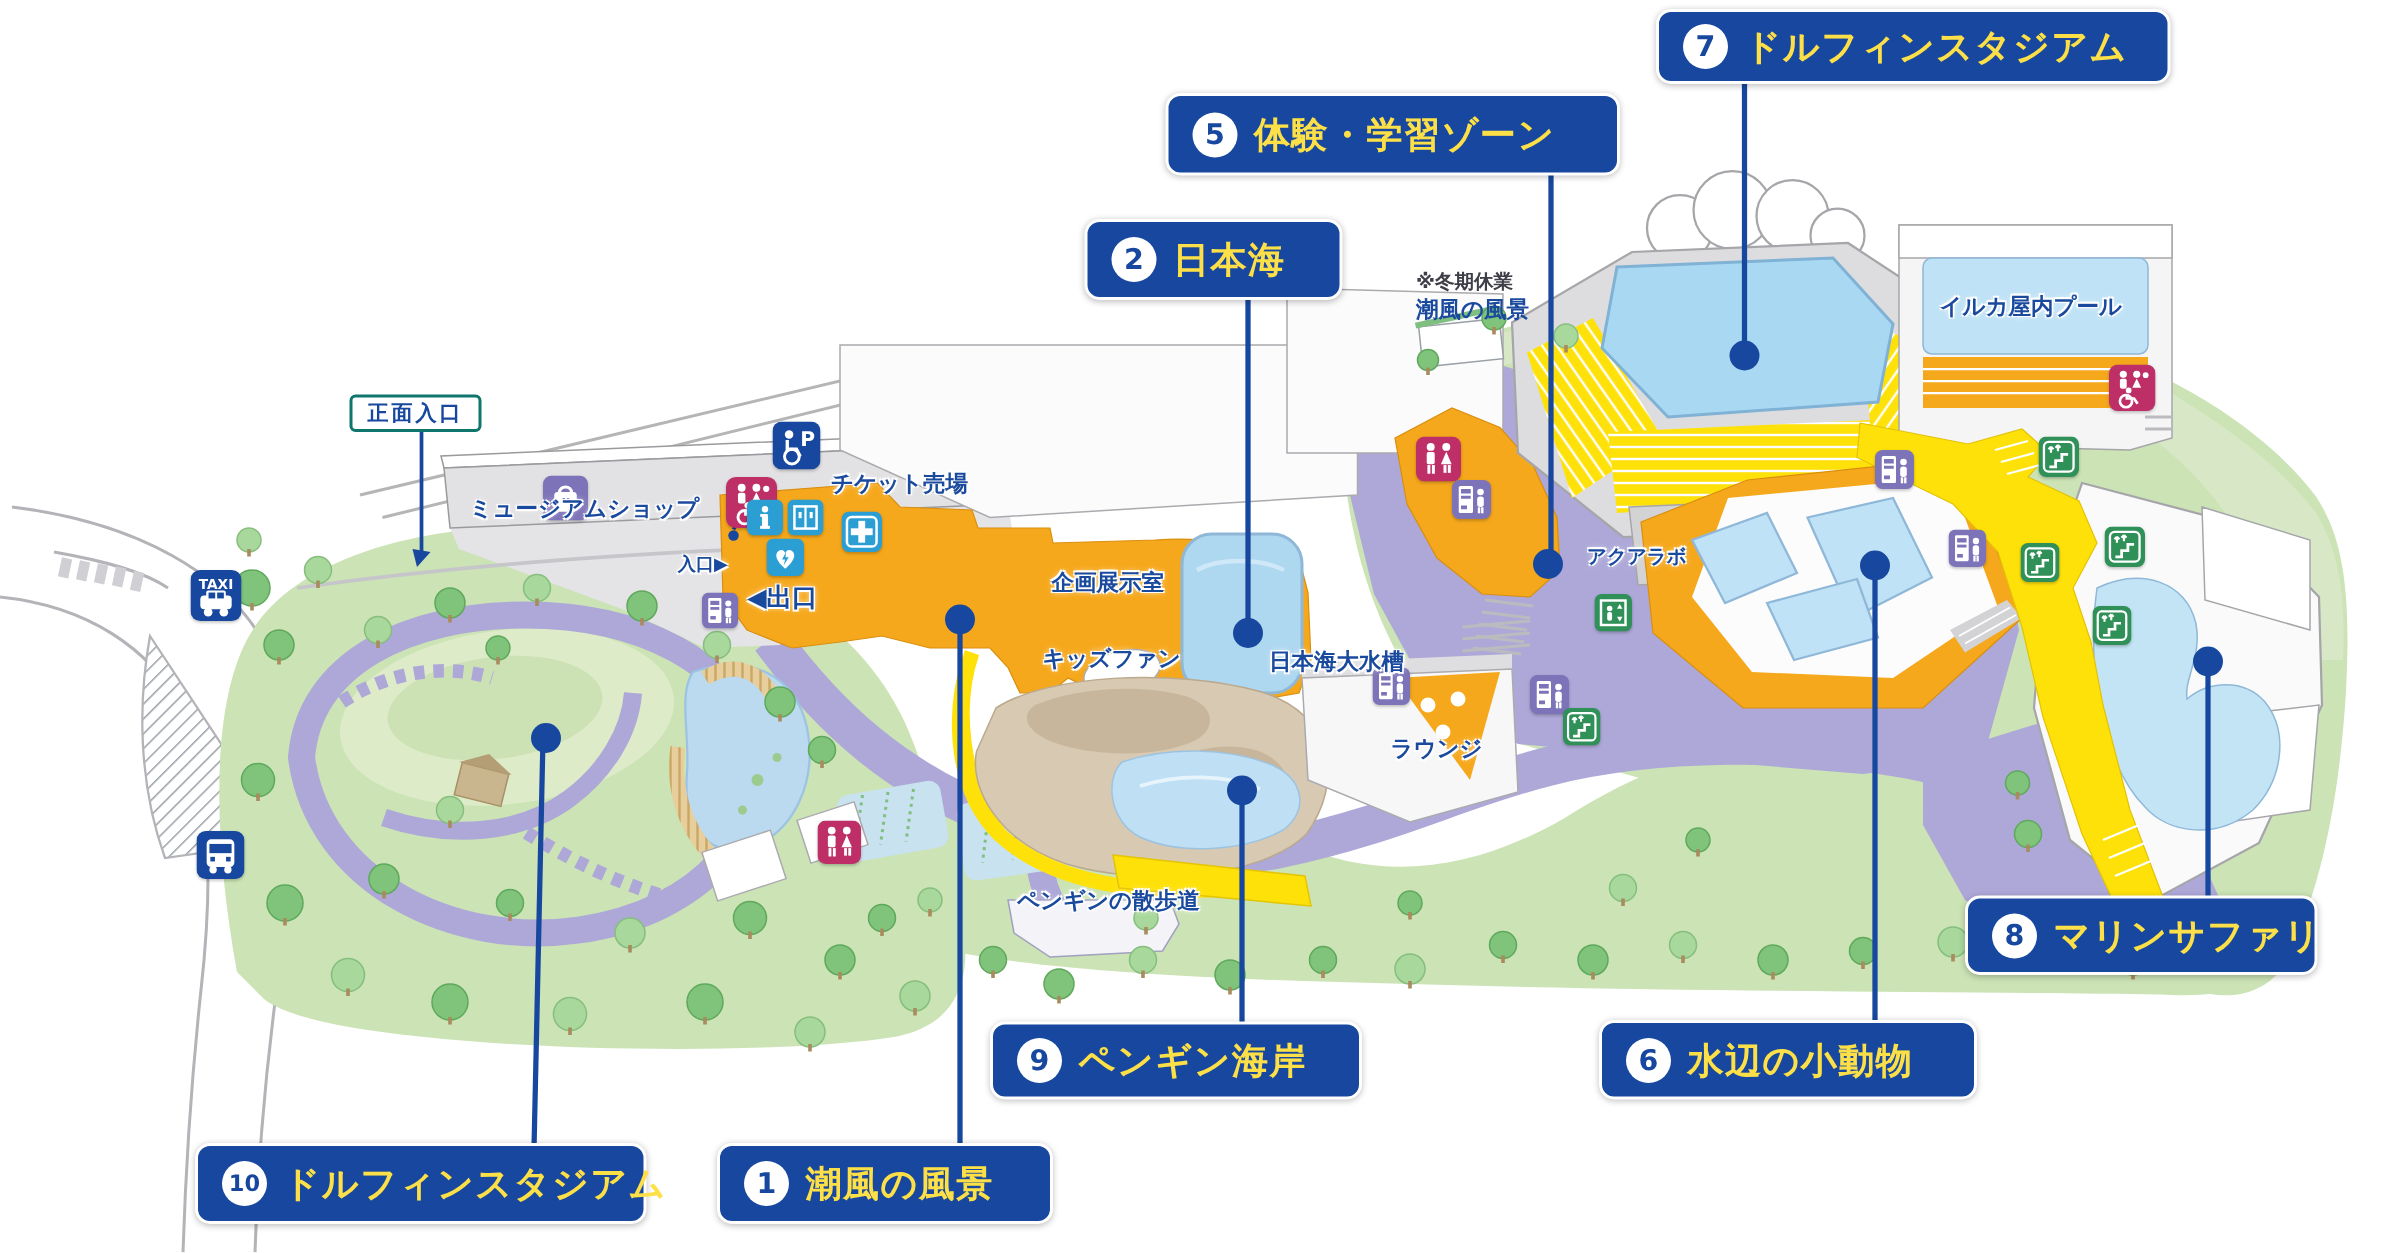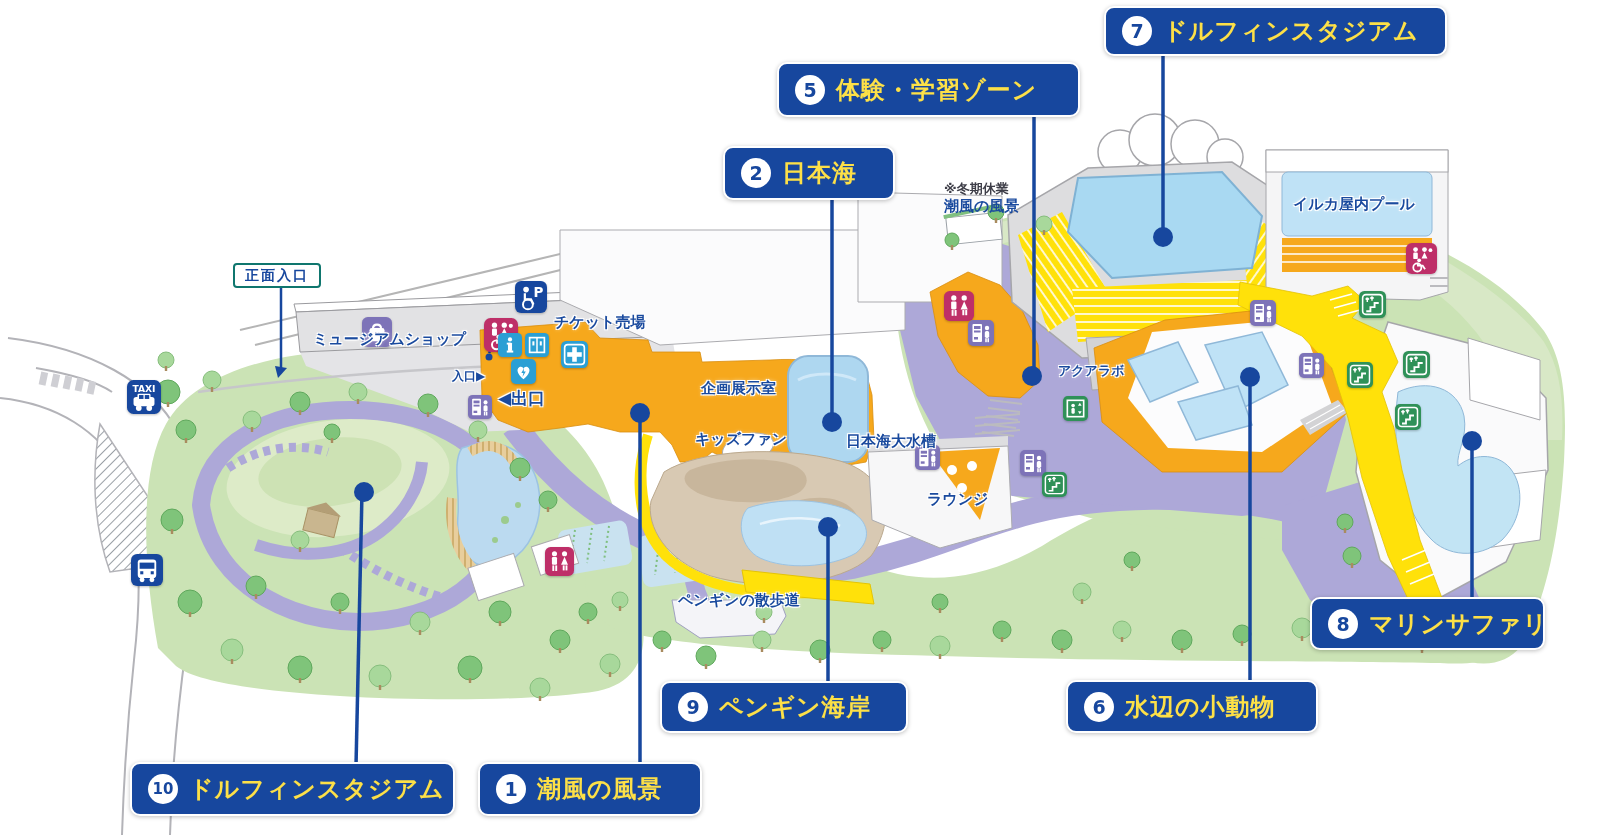--- a/index.html
+++ b/index.html
@@ -632,7 +632,7 @@
         <span class="ncircle">9</span>
         <span class="ntext">ペンギン海岸</span>
       </div>
-      <div class="nlabel" style="left: 130px; top: 762px; width: 325px; height: 54px;">
+      <div class="nlabel" style="left: 130px; top: 762px; width: 301px; height: 54px;">
         <span class="ncircle" style="font-size: 15px;">10</span>
         <span class="ntext">ドルフィンスタジアム</span>
       </div>

